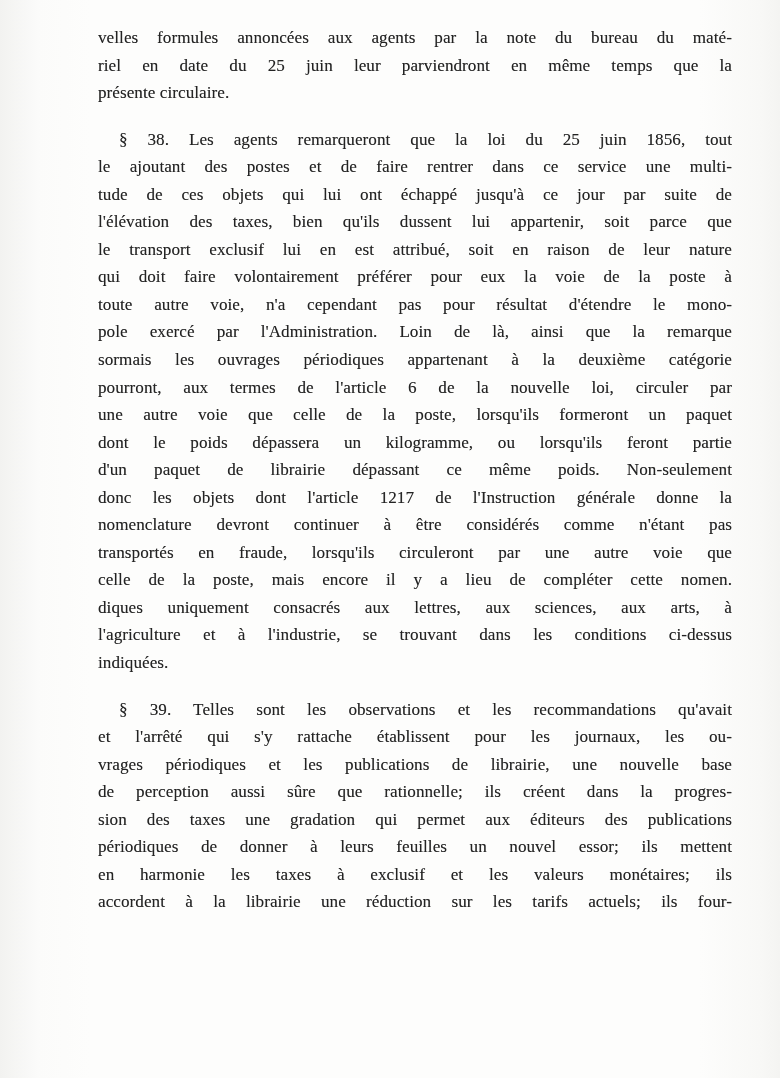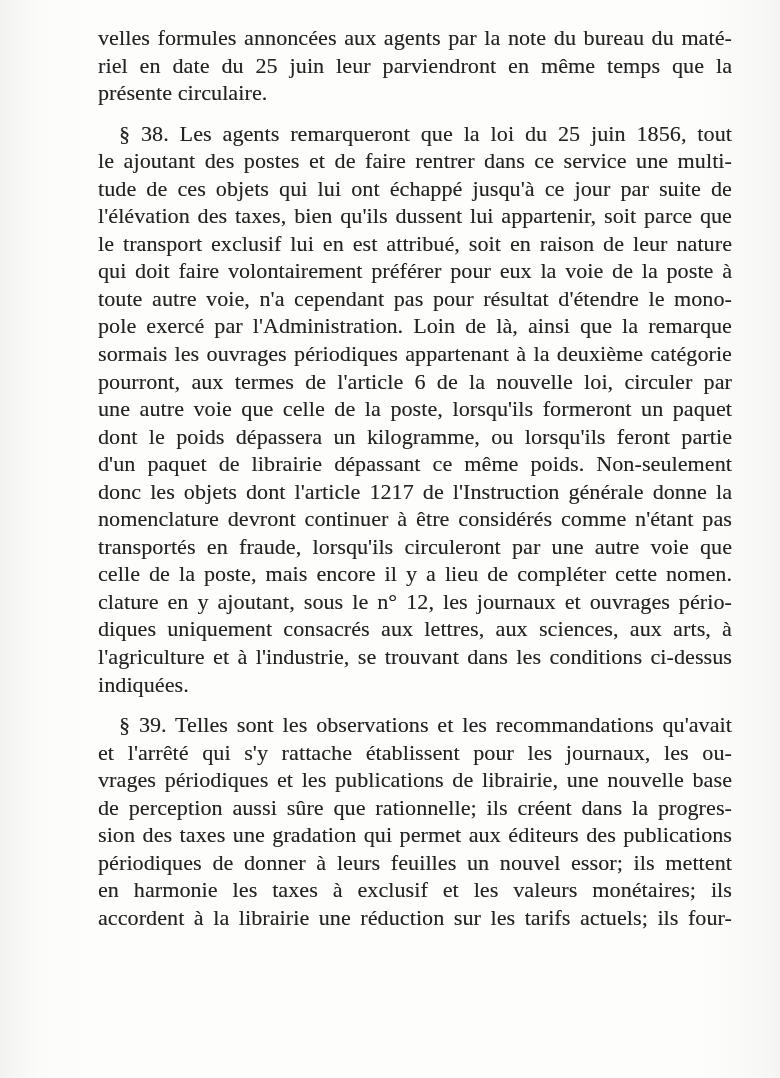--- a/index.html
+++ b/index.html
@@ -35,7 +35,7 @@
     margin-top: 13px;
   }
   .line {
-    font-size: 22px;
+    font-size: 17px;
     line-height: 27.55px;
     height: 27.55px;
     overflow: hidden;

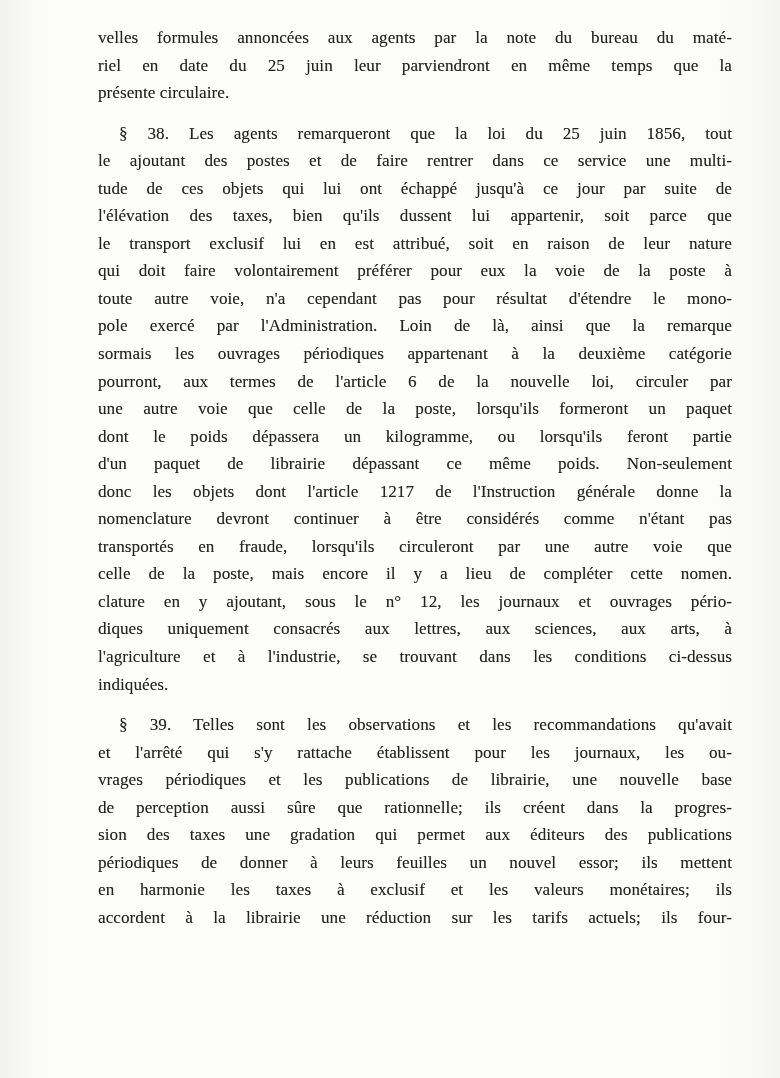--- a/index.html
+++ b/index.html
@@ -32,7 +32,7 @@
     padding: 0;
   }
   .paragraph + .paragraph {
-    margin-top: 13px;
+    margin-top: 19px;
   }
   .line {
     font-size: 17px;

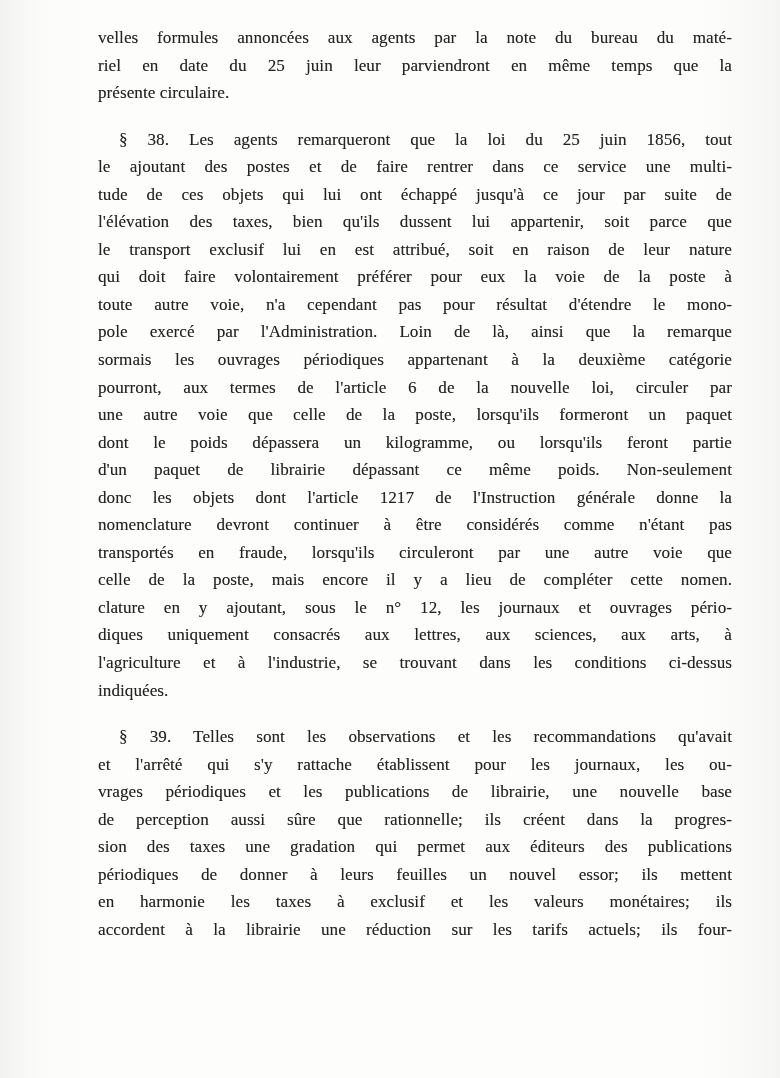--- a/index.html
+++ b/index.html
@@ -80,7 +80,6 @@
         <div class="line">nomenclature devront continuer à être considérés comme n'étant pas</div>
         <div class="line">transportés en fraude, lorsqu'ils circuleront par une autre voie que</div>
         <div class="line">celle de la poste, mais encore il y a lieu de compléter cette nomen.</div>
-        <div class="line">clature en y ajoutant, sous le n° 12, les journaux et ouvrages pério-</div>
         <div class="line">diques uniquement consacrés aux lettres, aux sciences, aux arts, à</div>
         <div class="line">l'agriculture et à l'industrie, se trouvant dans les conditions ci-dessus</div>
         <div class="line flush-left">indiquées.</div>

